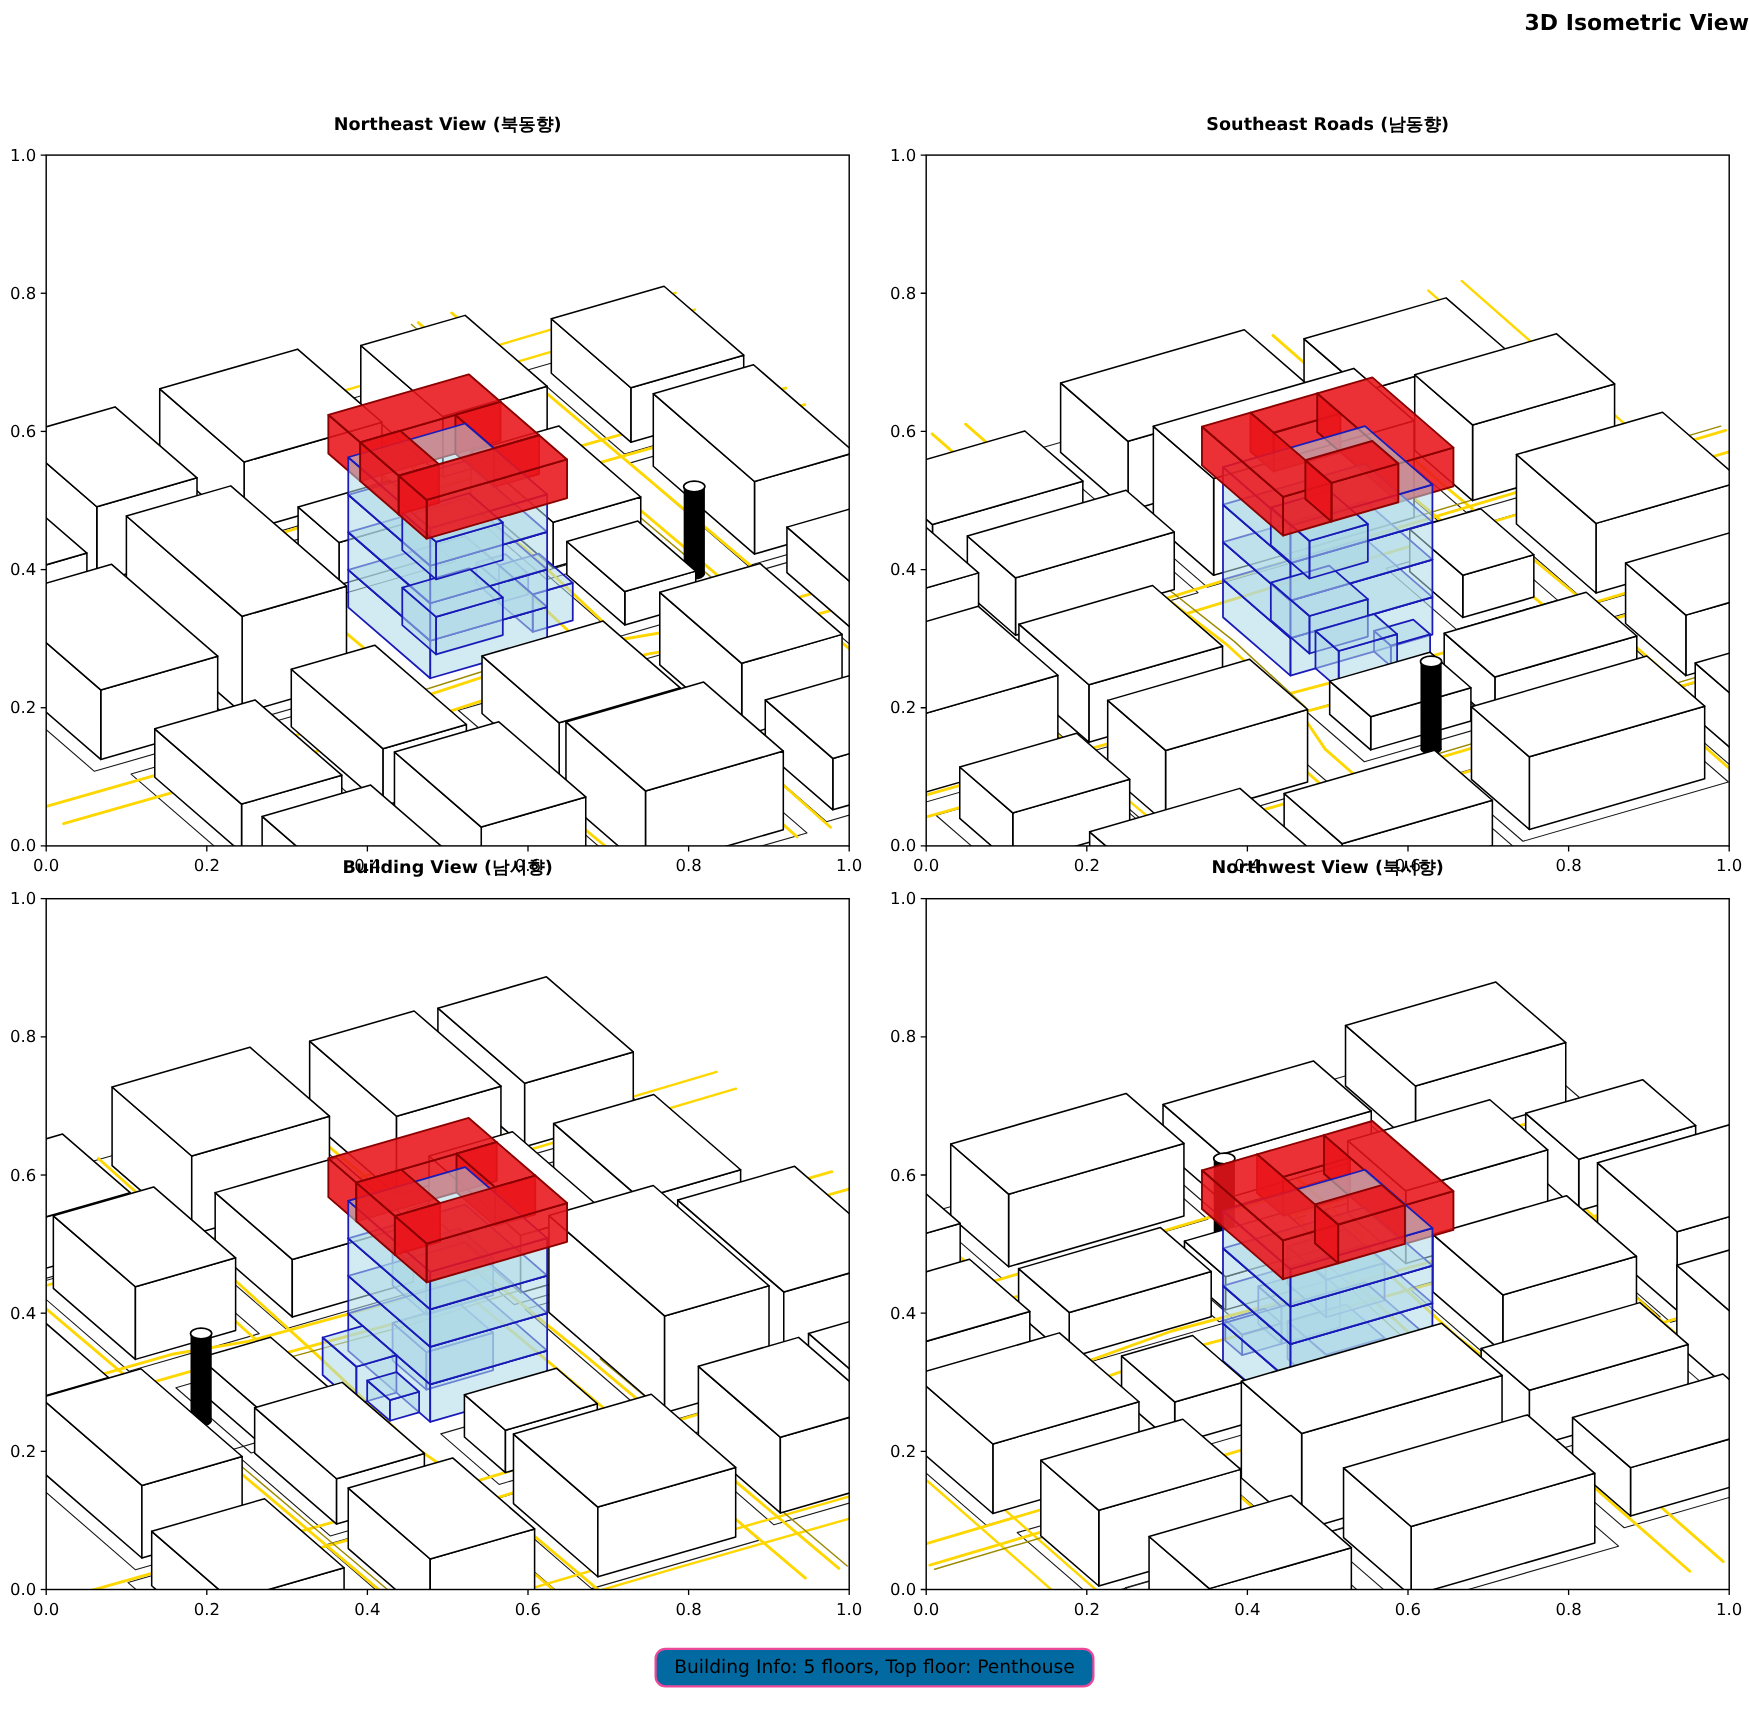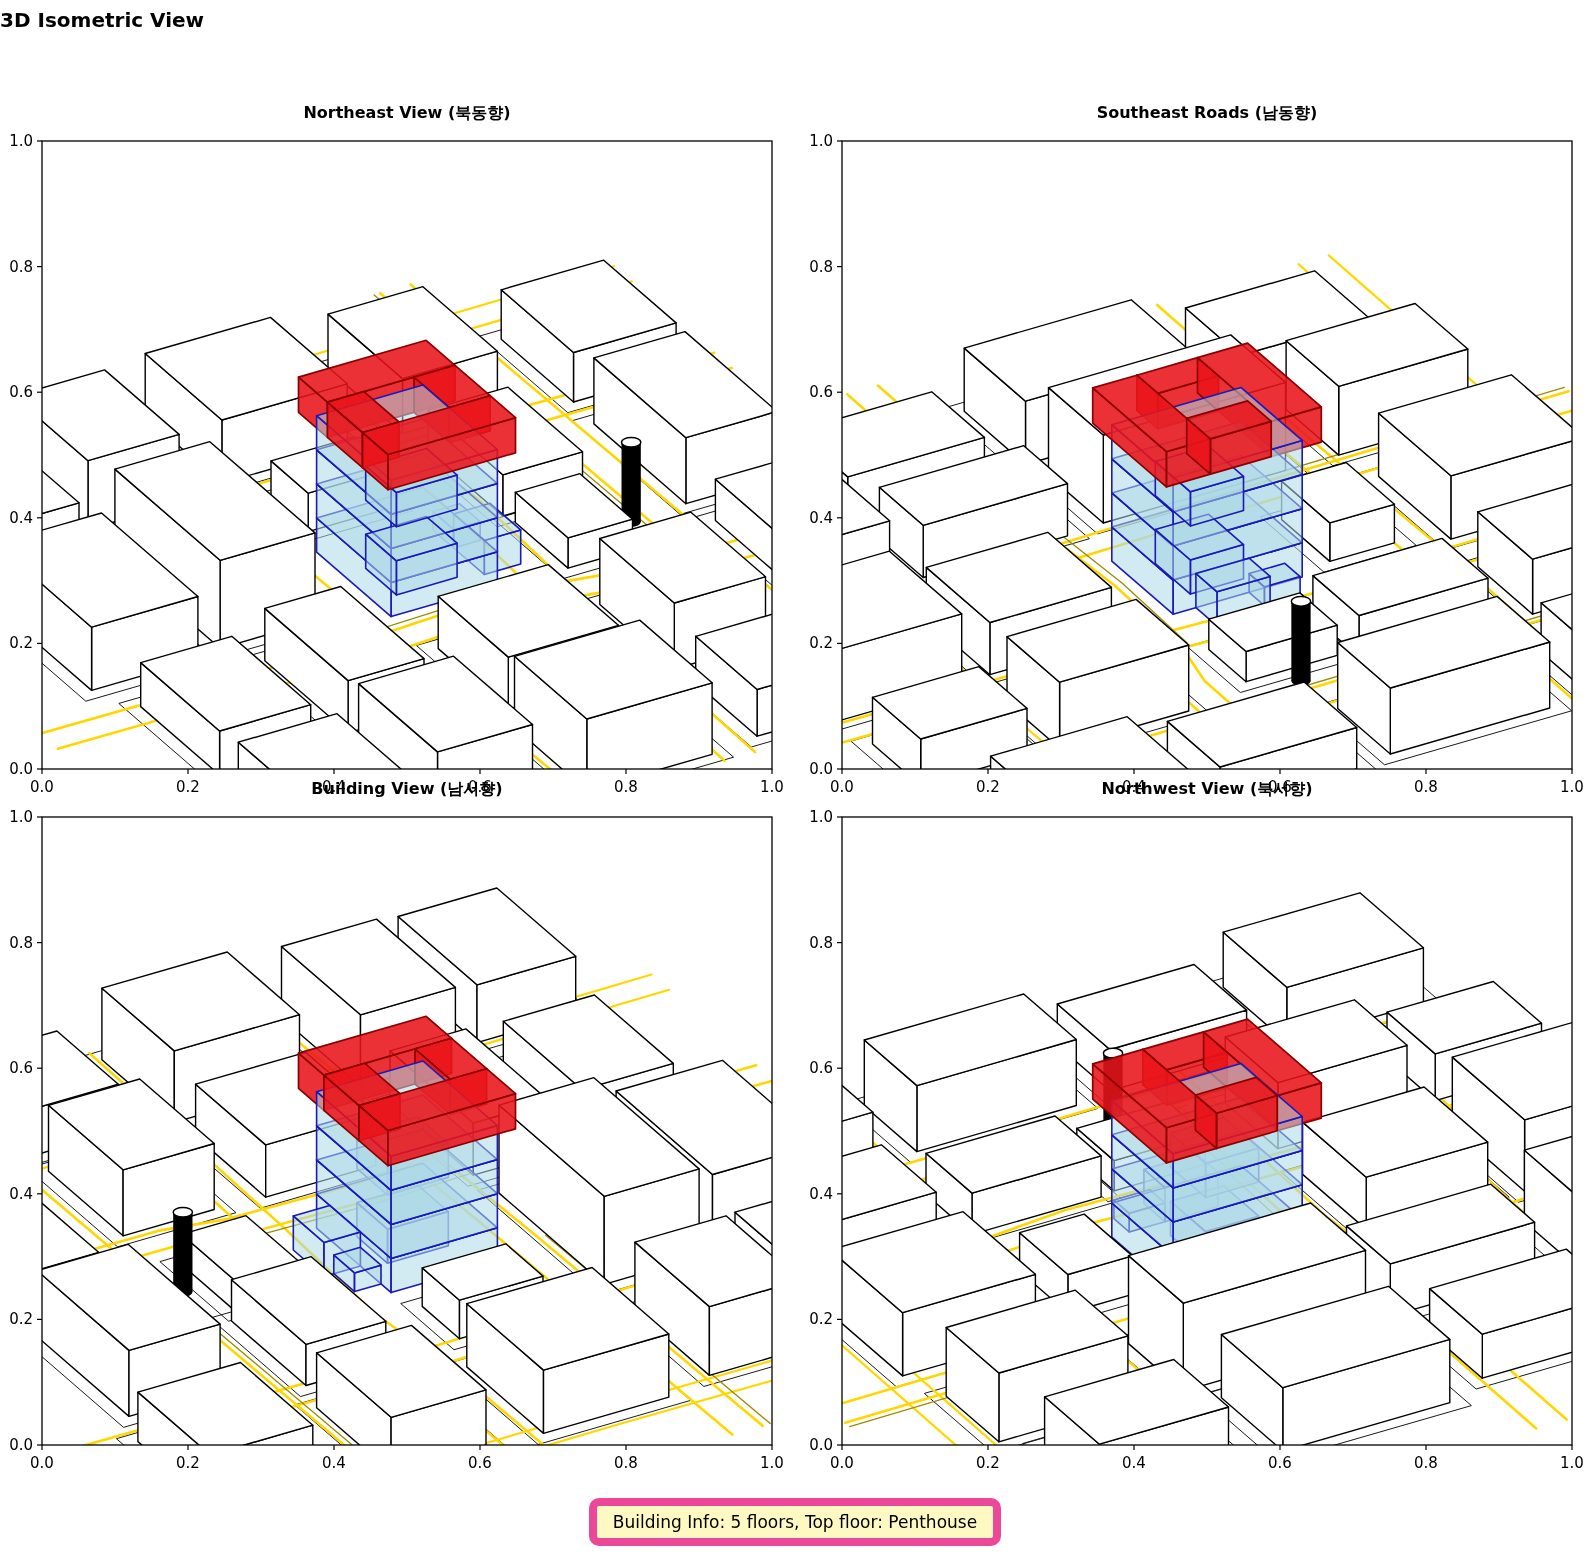--- a/index.html
+++ b/index.html
@@ -5,7 +5,7 @@
   html,body{margin:0;padding:0;background:#ffffff;}
   body{width:1590px;height:1560px;position:relative;overflow:hidden;
        font-family:"DejaVu Sans","Liberation Sans",sans-serif;color:#000;}
-  .main-title{position:absolute;top:6px;left:0;width:1590px;text-align:left;
+  .main-title{position:absolute;top:6px;left:0;width:1590px;text-align:right;
               font-weight:bold;font-size:20px;line-height:28px;}
   .subplot{position:absolute;width:800px;height:700px;}
   .sp-title{position:absolute;width:730px;text-align:center;font-weight:bold;

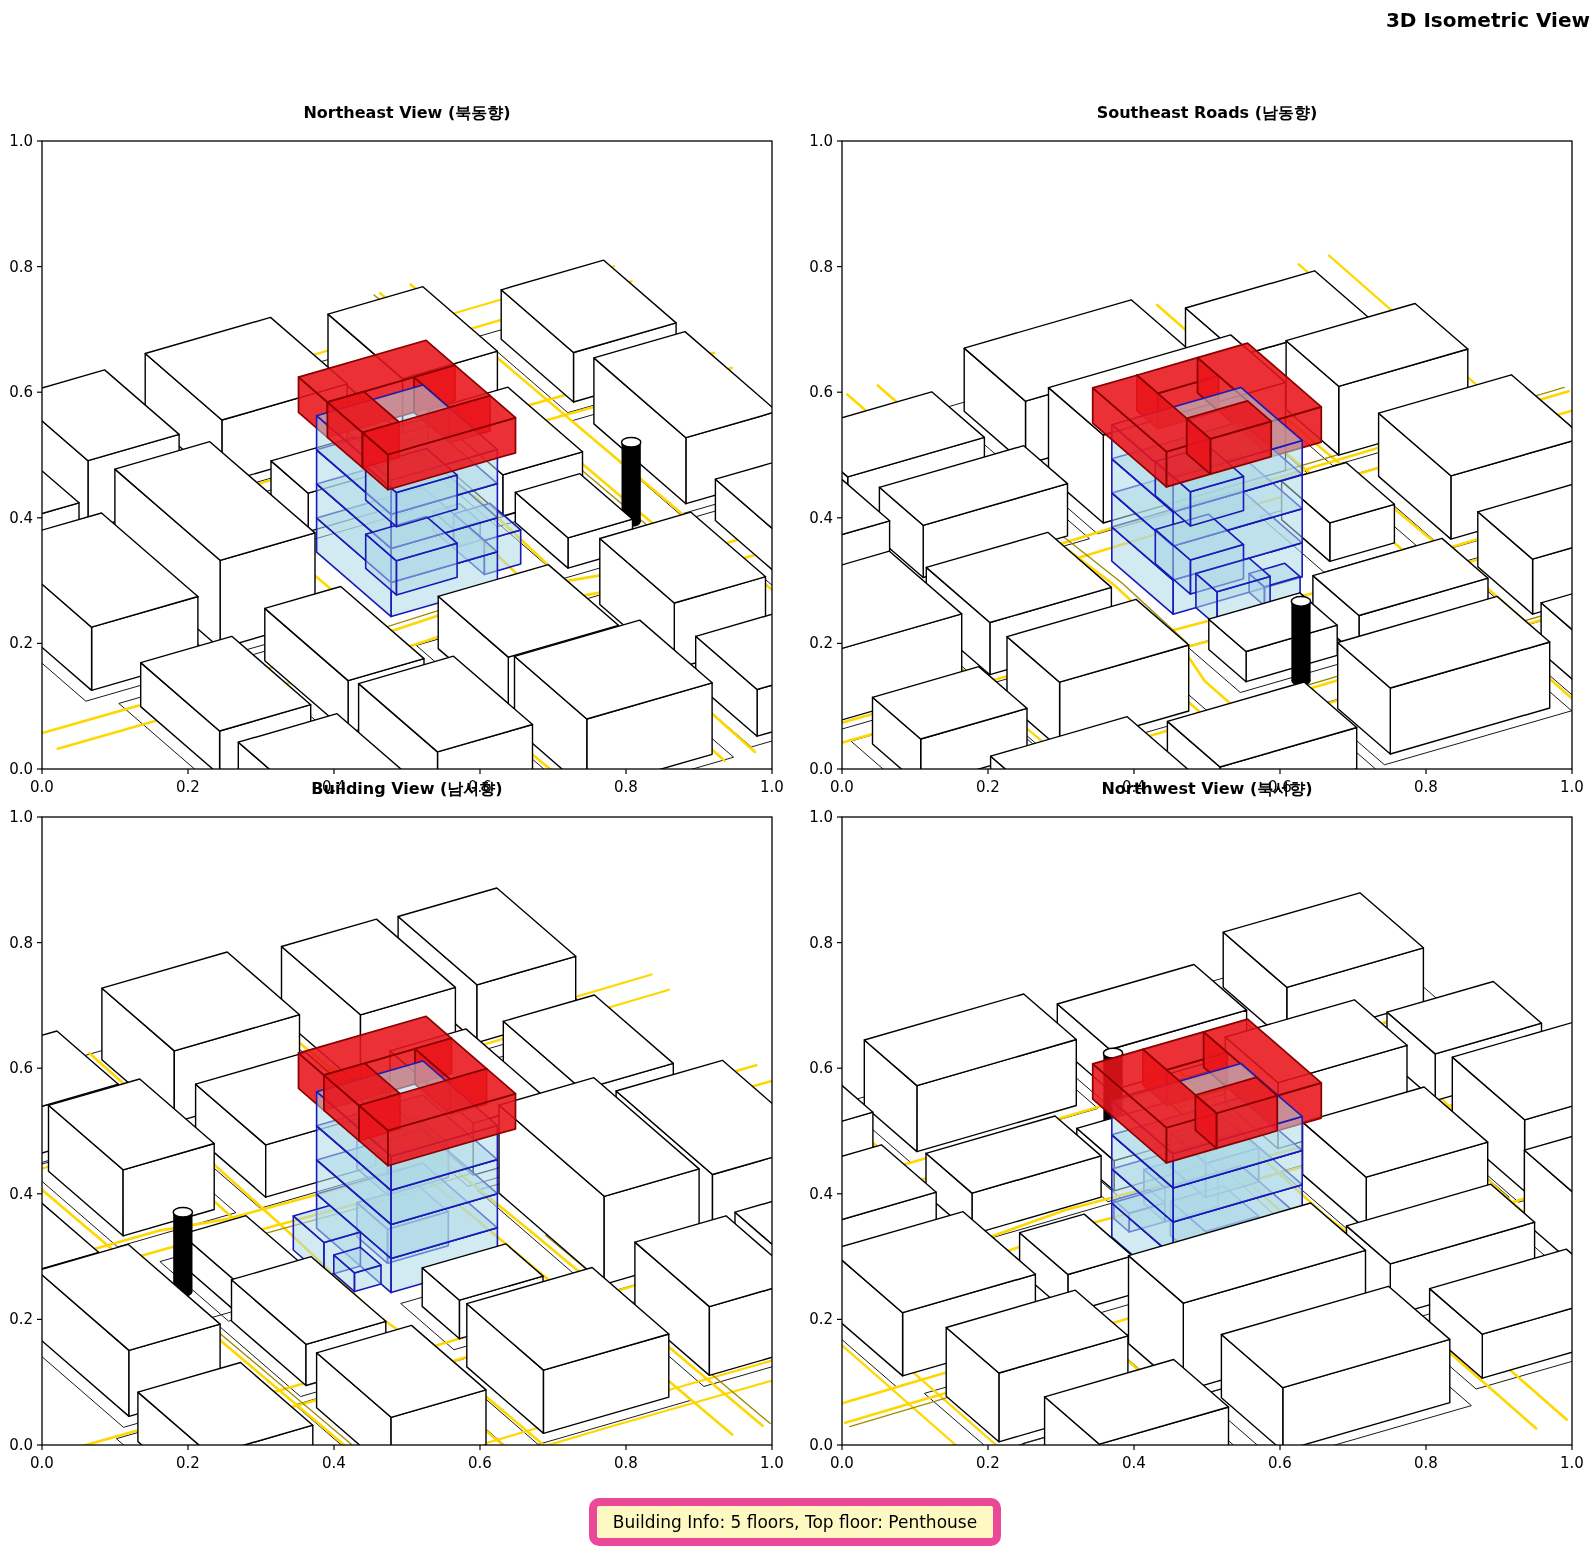--- a/index.html
+++ b/index.html
@@ -12,7 +12,7 @@
             font-size:16px;left:48px;top:0px;}
   .sp-svg{position:absolute;left:0;top:24px;}
   .footer-wrap{position:absolute;left:0;top:1498px;width:1590px;display:flex;justify-content:center;}
-  .footer-box{background:#fef9c3;border:8px solid #ec4899;border-radius:10px;
+  .footer-box{background:#0369a1;border:2px solid #ec4899;border-radius:10px;
               padding:6px 16px;font-size:17px;color:#000;}
 </style>
 </head>

